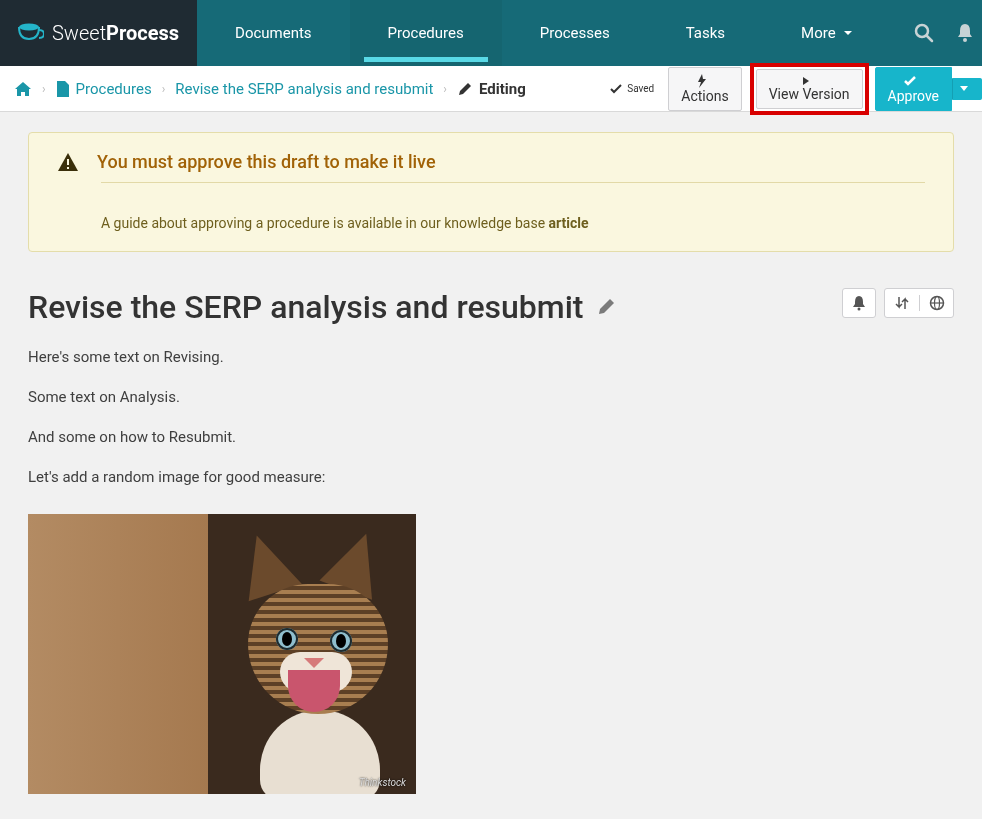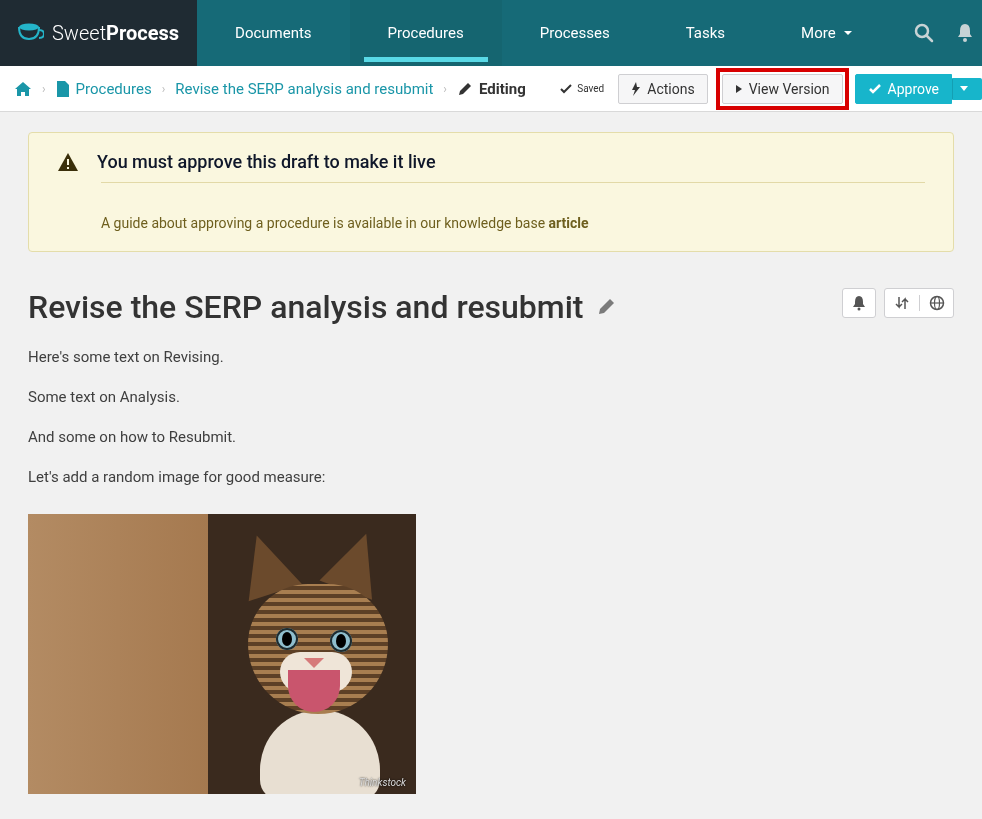--- a/index.html
+++ b/index.html
@@ -32,7 +32,7 @@
 .subbar .editing { color: #333; font-weight: 700; display: flex; align-items: center; }
 .subbar .spacer { flex: 1; }
 .subbar .saved { color: #333; font-size: 10px; margin-right: 14px; display:flex; align-items:center; }
-.btn { display: inline-flex; align-items: center; background: #f6f6f7; border: 1px solid #cfcfd2; color: #333; font-size: 14px; padding: 6px 12px; border-radius: 2px; cursor: pointer; margin-right: 8px; }
+.btn { display: inline-flex; align-items: center; background: #f6f6f7; border: 1px solid #cfcfd2; color: #333; font-size: 14px; padding: 6px 12px; border-radius: 2px; cursor: pointer; margin-right: 8px; flex-direction: column; }
 .btn svg { margin-right: 6px; }
 .btn.approve { background: #17b5cb; border-color: #17b5cb; color: #fff; margin-right: 0; border-radius: 2px 0 0 2px; }
 .btn.approve-caret { background: #17b5cb; border-color: #17b5cb; color:#fff; padding:6px 6px; border-radius:0 2px 2px 0; border-left: 1px solid #149fb3; margin-right:0; }

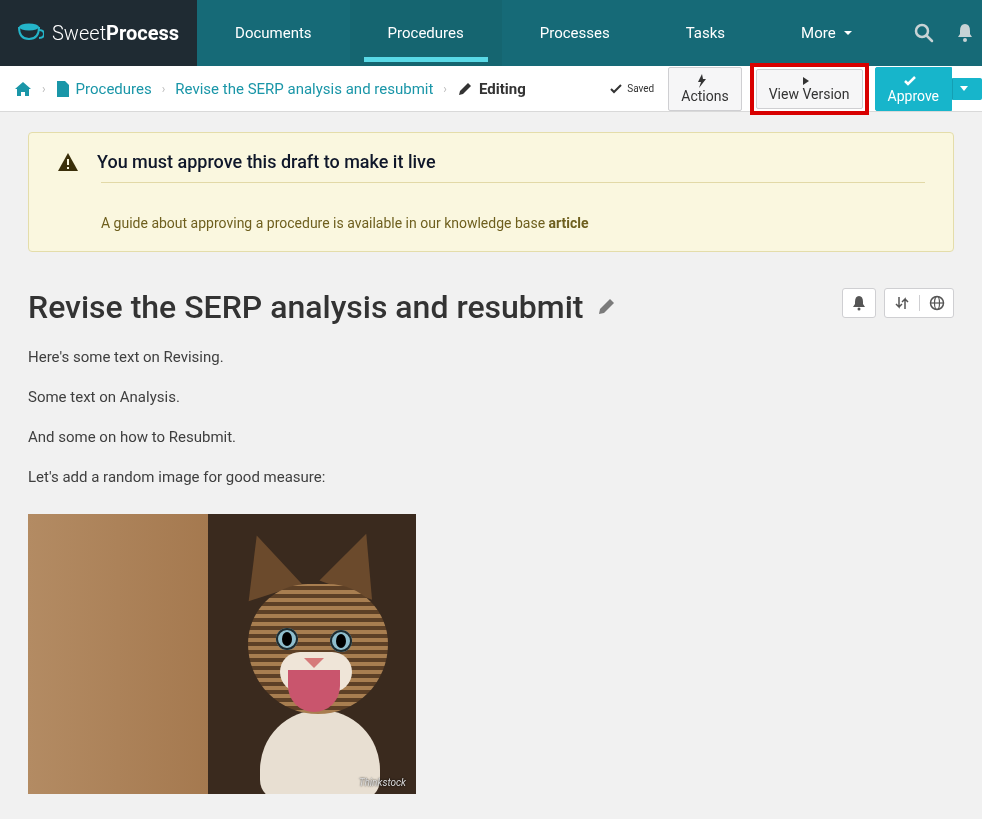--- a/index.html
+++ b/index.html
@@ -43,7 +43,7 @@
 .content { padding: 20px 28px; }
 
 .alert { background: #faf7df; border: 1px solid #e4ddaa; border-radius: 4px; padding: 18px 28px 20px 28px; margin-bottom: 36px; }
-.alert-head { display: flex; align-items: center; font-size: 18px; color: #0f172a; font-weight: 500; }
+.alert-head { display: flex; align-items: center; font-size: 18px; color: #a16207; font-weight: 500; }
 .alert-head svg { margin-right: 18px; }
 .alert hr { border: none; border-top: 1px solid #e2d9a7; margin: 10px 0 0 44px; }
 .alert-body { margin-left: 44px; margin-top: 32px; color: #6e5f1e; font-size: 14px; }

